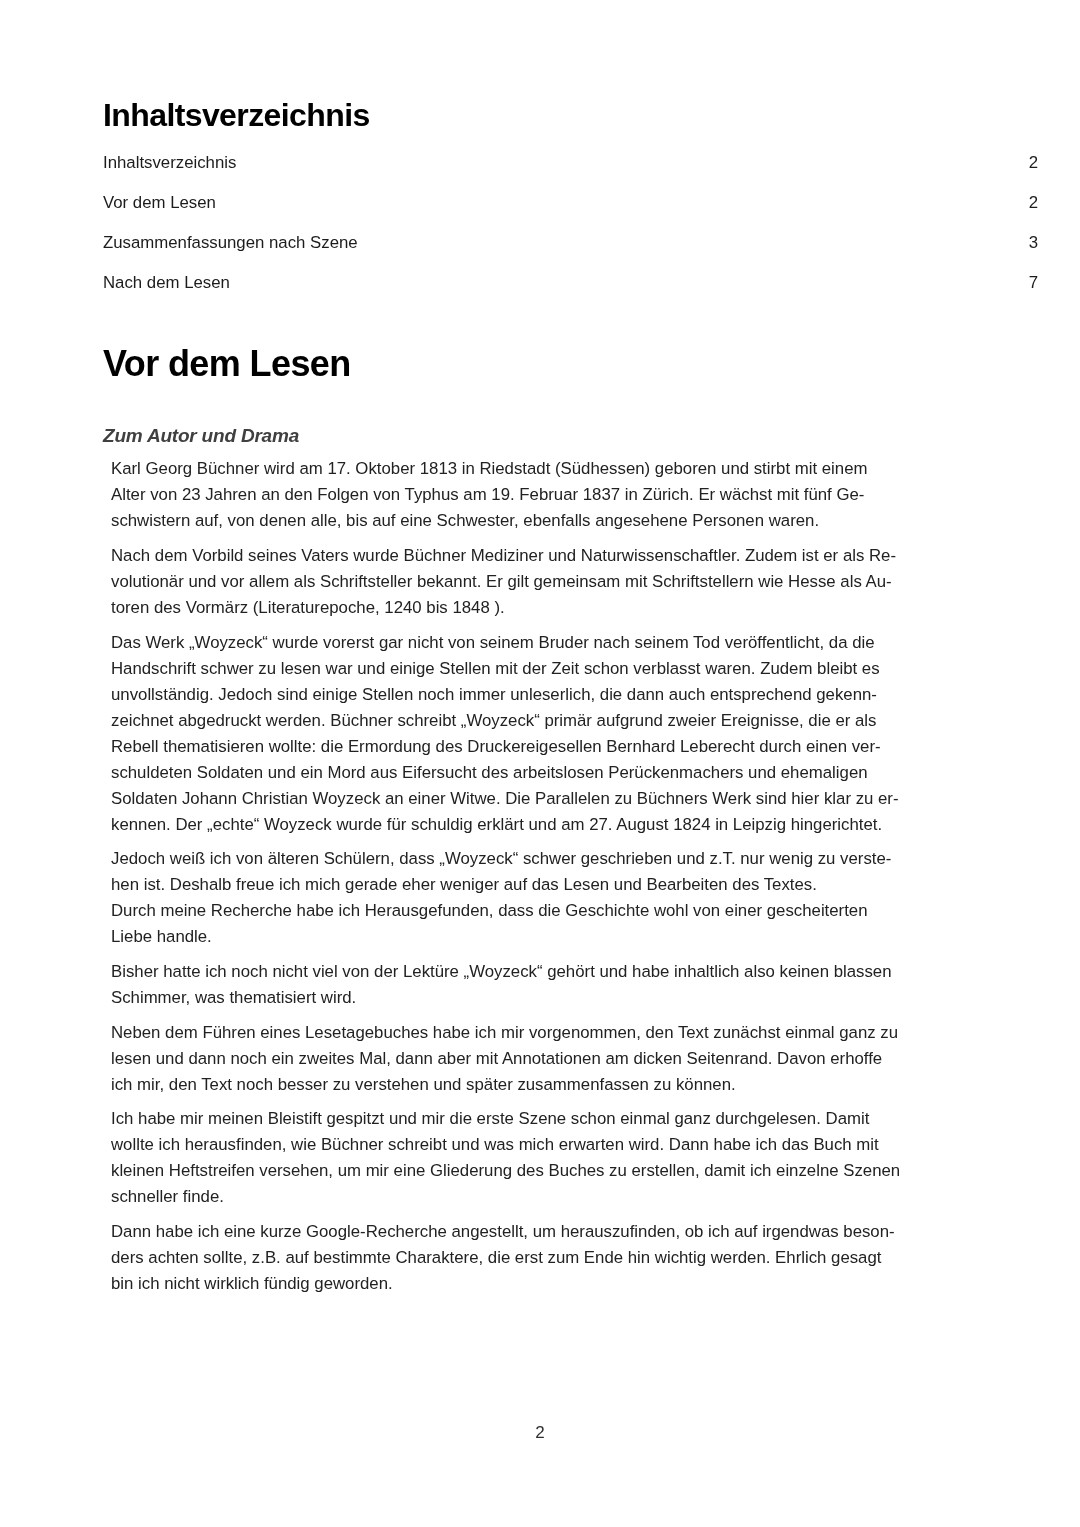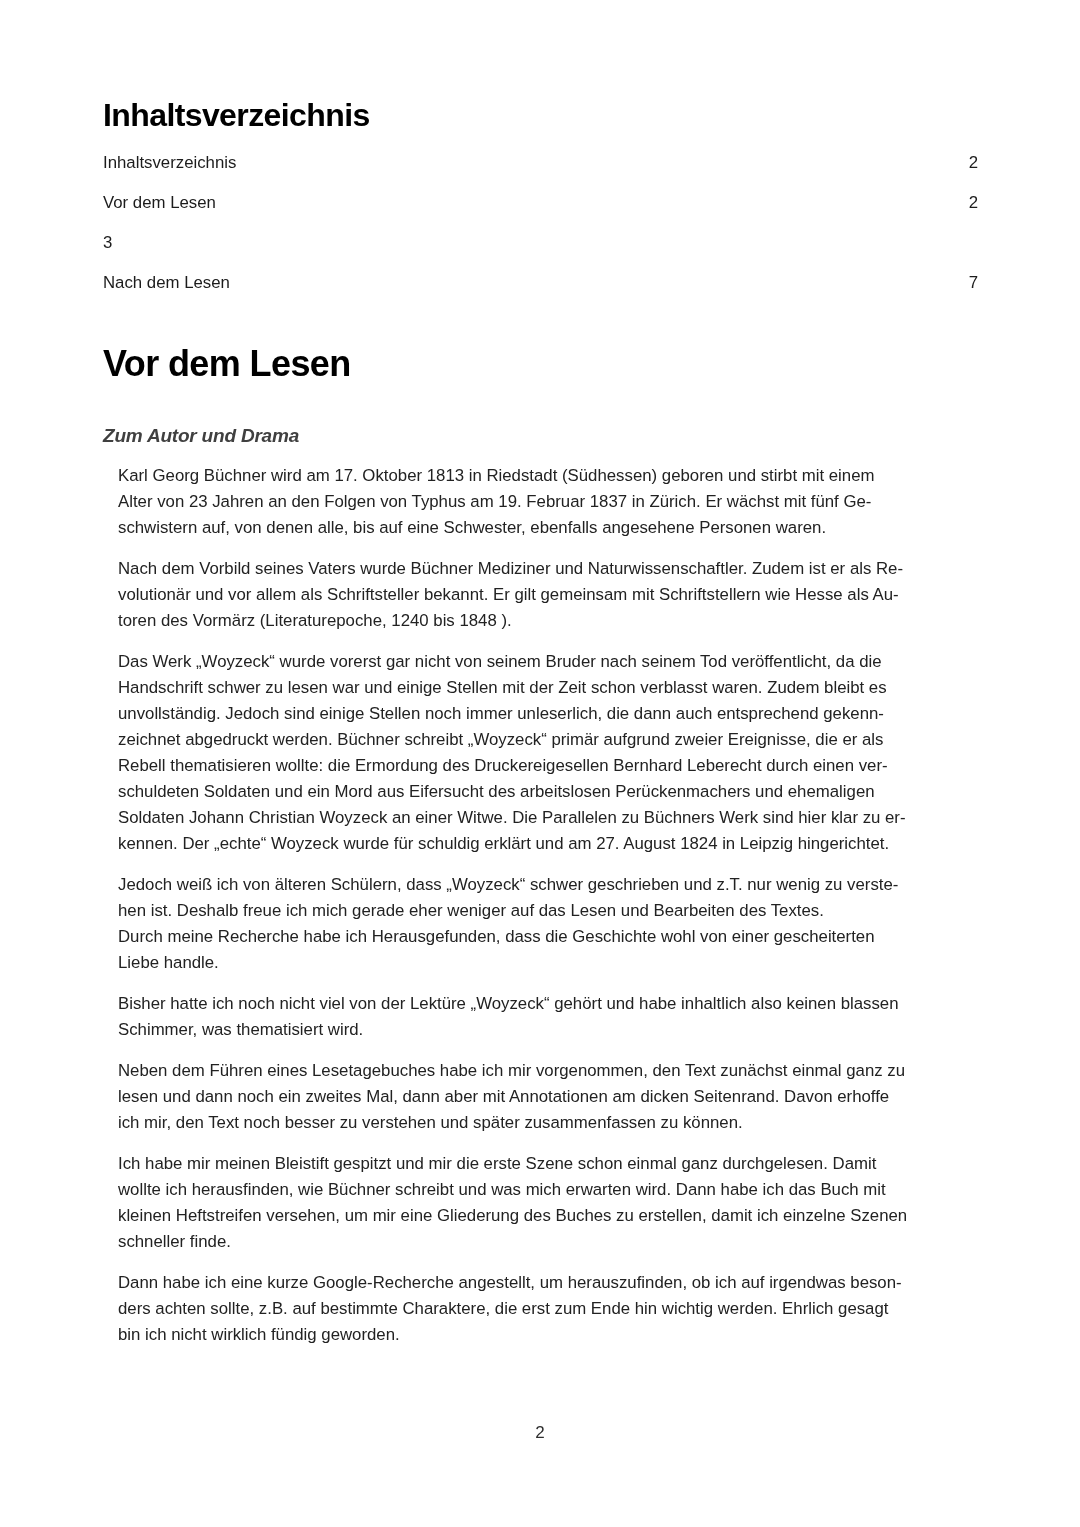--- a/index.html
+++ b/index.html
@@ -12,7 +12,7 @@
     overflow: hidden;
   }
   .content {
-    padding: 96px 102px 0 103px;
+    padding: 96px 42px 0 103px;
   }
   .toc-title {
     margin: 0 0 16px 0;

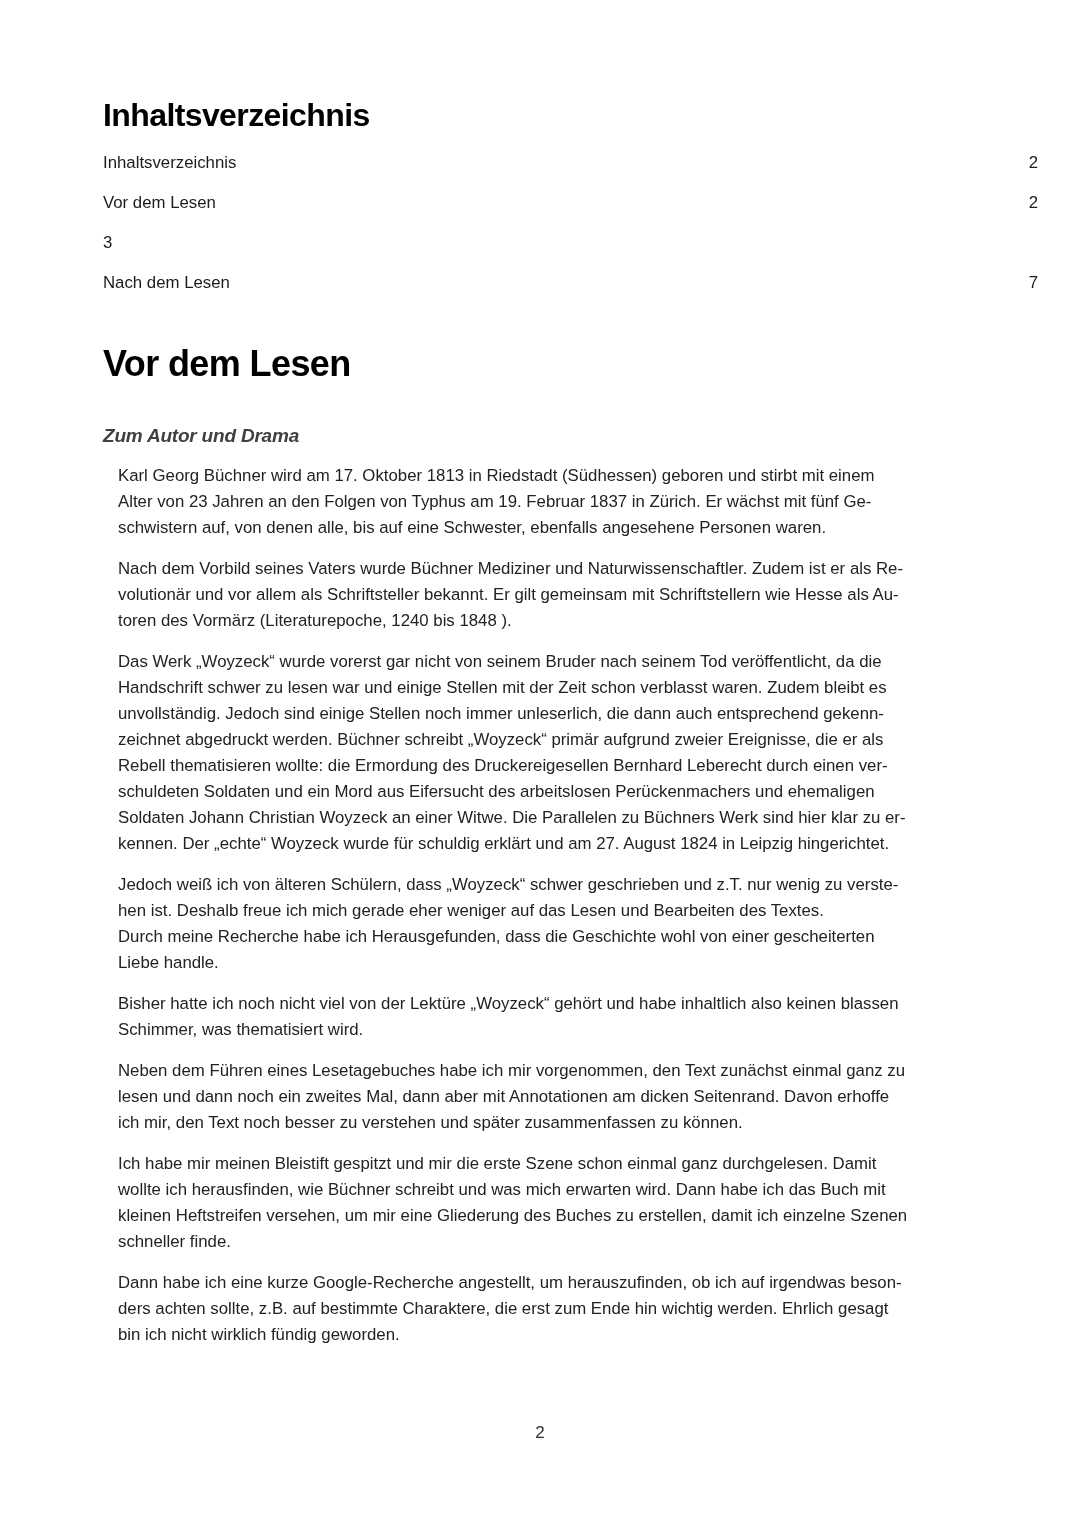--- a/index.html
+++ b/index.html
@@ -86,6 +86,7 @@
       <span class="toc-page">2</span>
     </div>
     <div class="toc-row">
+      <span class="toc-label">Zusammenfassungen nach Szene</span>
       <span class="toc-page">3</span>
     </div>
     <div class="toc-row">

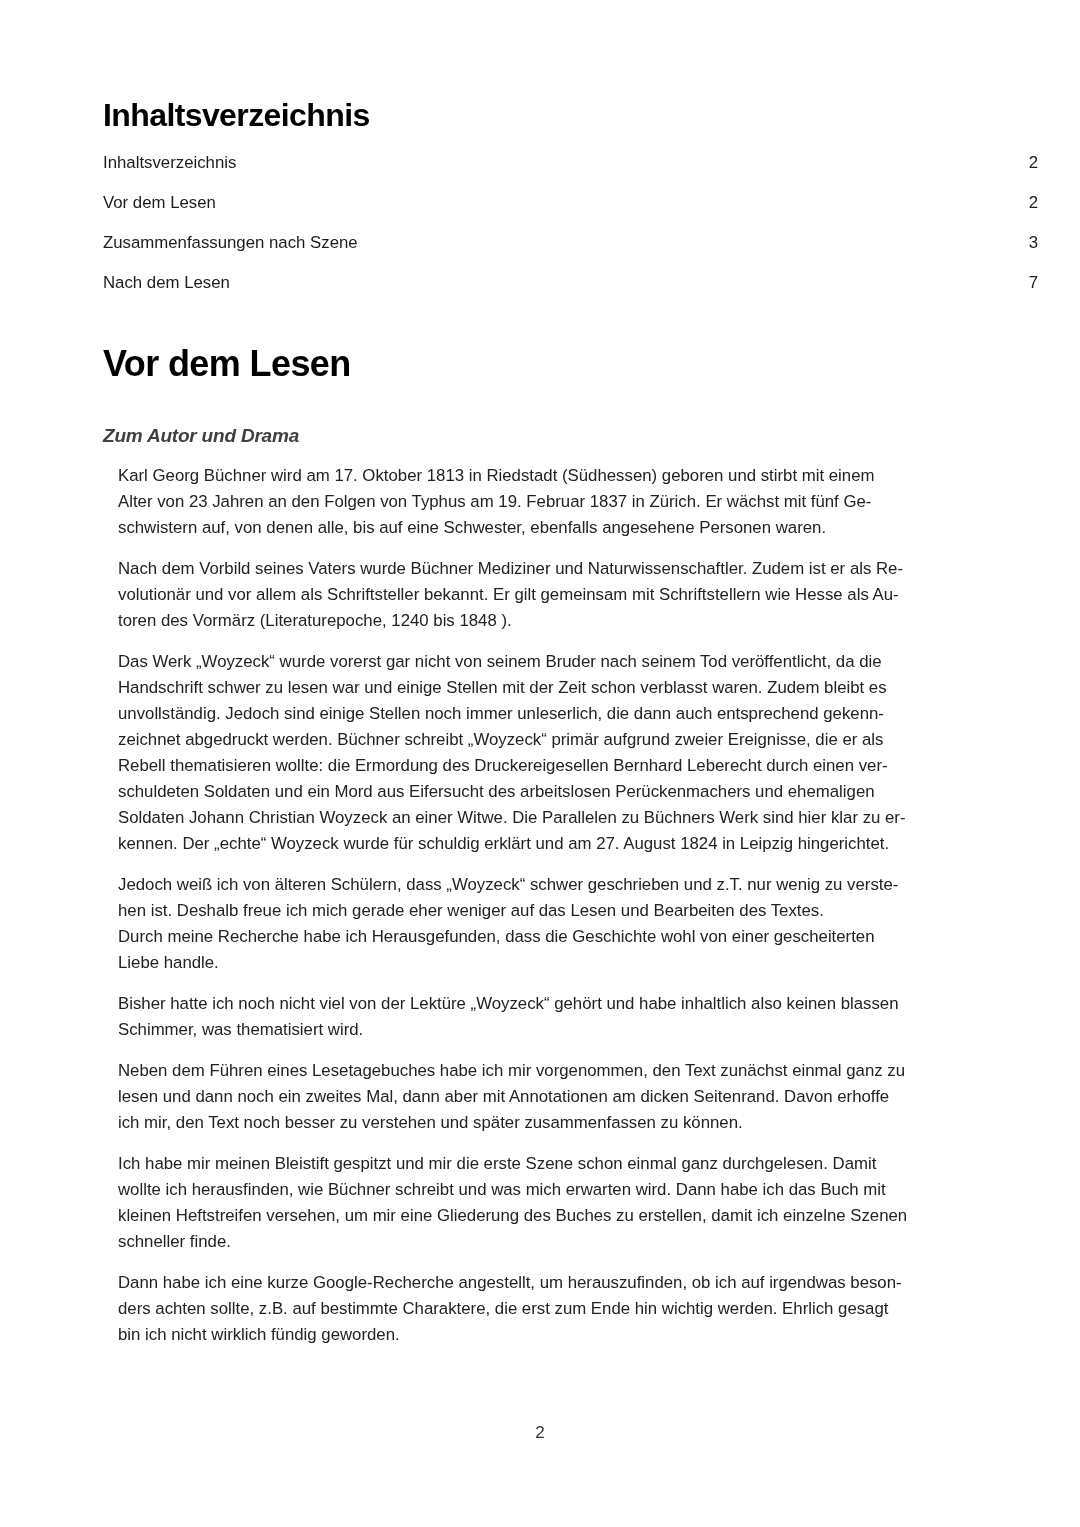--- a/index.html
+++ b/index.html
@@ -51,7 +51,7 @@
     color: #404040;
   }
   .body-text {
-    margin: 15px;
+    margin: 8px;
     font-size: 16.8px;
     line-height: 26px;
     color: #222222;

